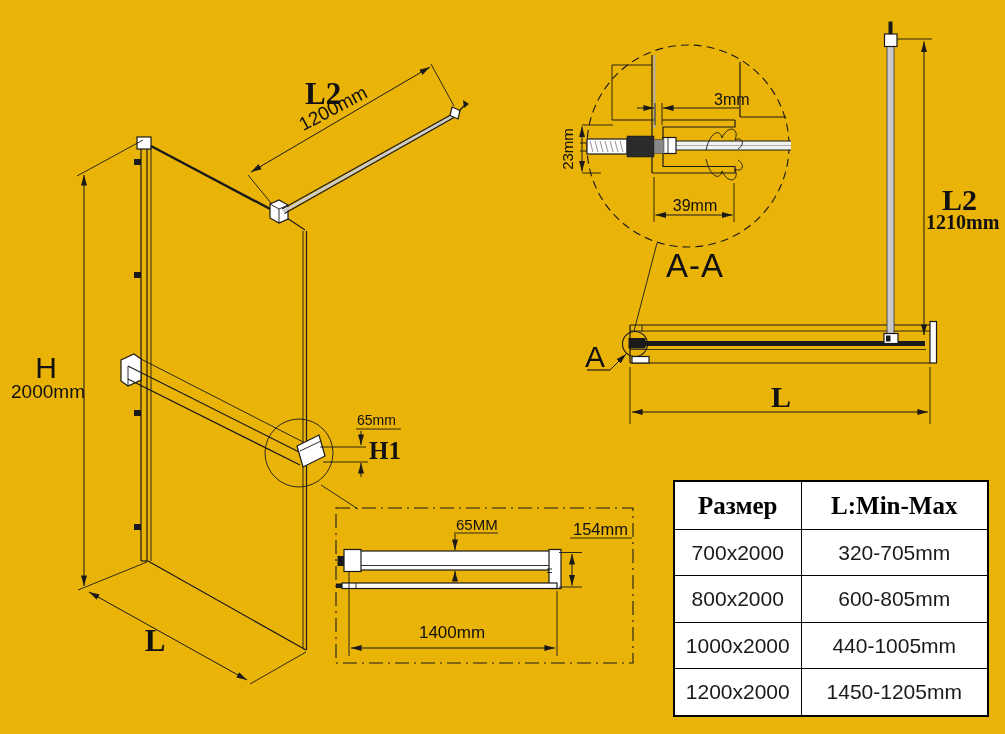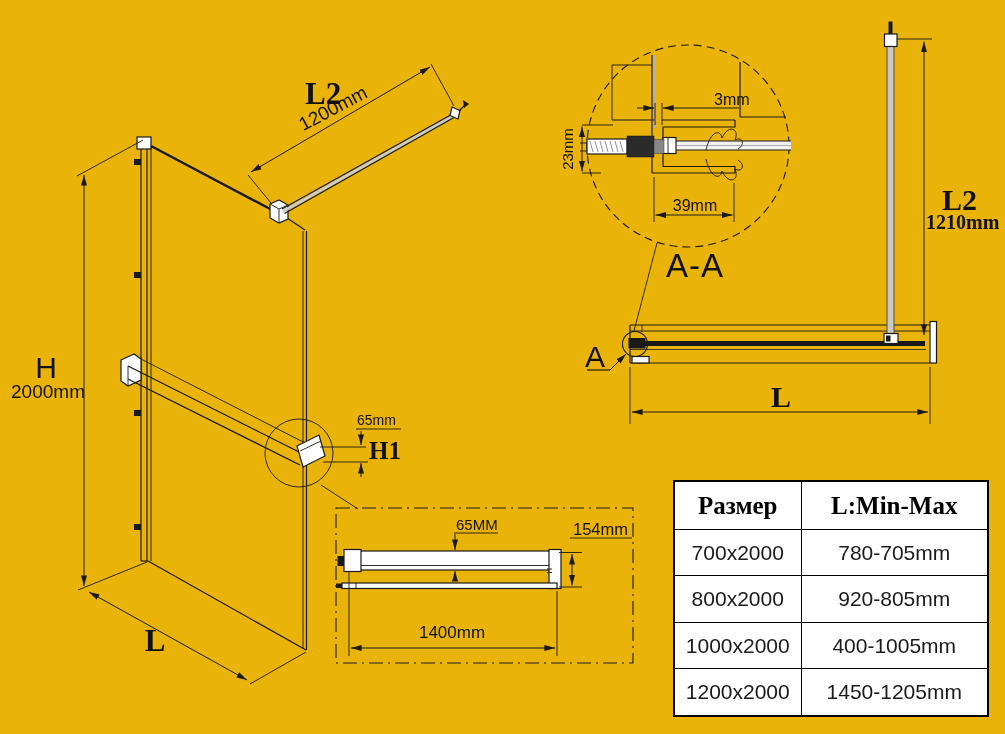--- a/index.html
+++ b/index.html
@@ -273,7 +273,7 @@
   </tr>
   <tr>
     <td>700x2000</td>
-    <td>780-705mm</td>
+    <td>320-705mm</td>
   </tr>
   <tr>
     <td>800x2000</td>

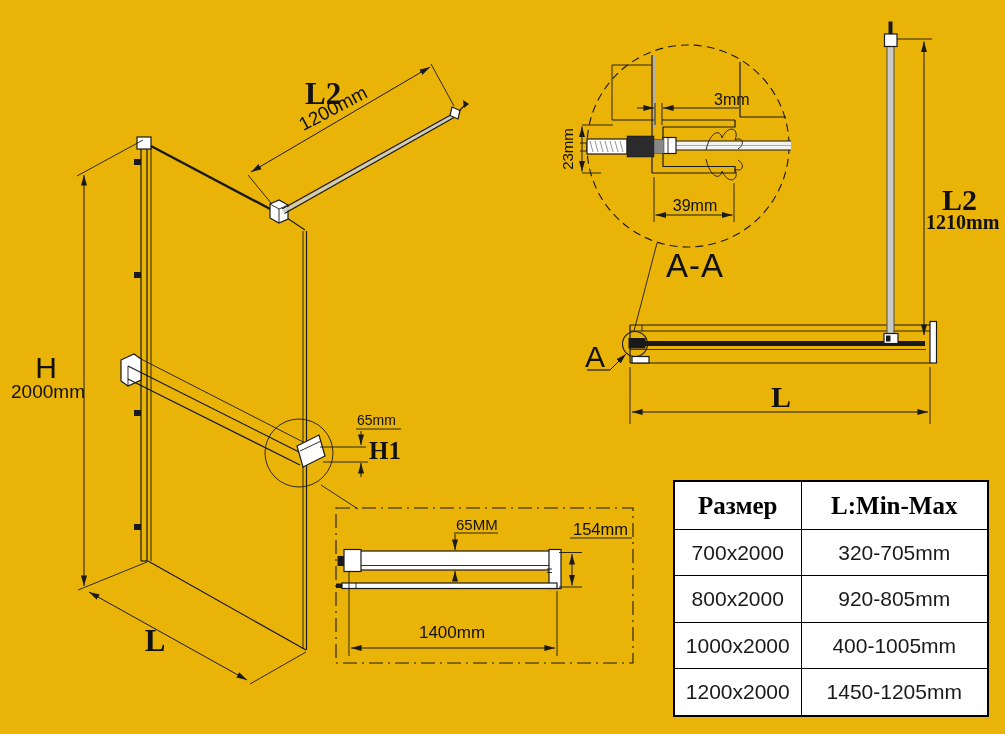--- a/index.html
+++ b/index.html
@@ -277,7 +277,7 @@
   </tr>
   <tr>
     <td>800x2000</td>
-    <td>920-805mm</td>
+    <td>600-805mm</td>
   </tr>
   <tr>
     <td>1000x2000</td>

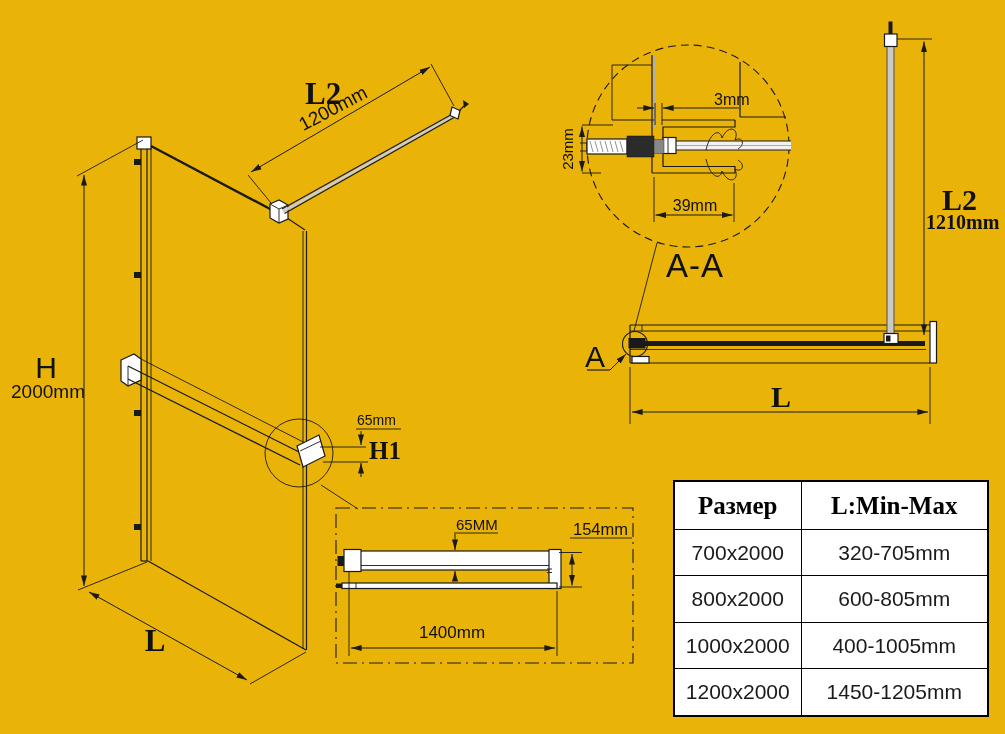--- a/index.html
+++ b/index.html
@@ -281,7 +281,7 @@
   </tr>
   <tr>
     <td>1000x2000</td>
-    <td>400-1005mm</td>
+    <td>440-1005mm</td>
   </tr>
   <tr>
     <td>1200x2000</td>

